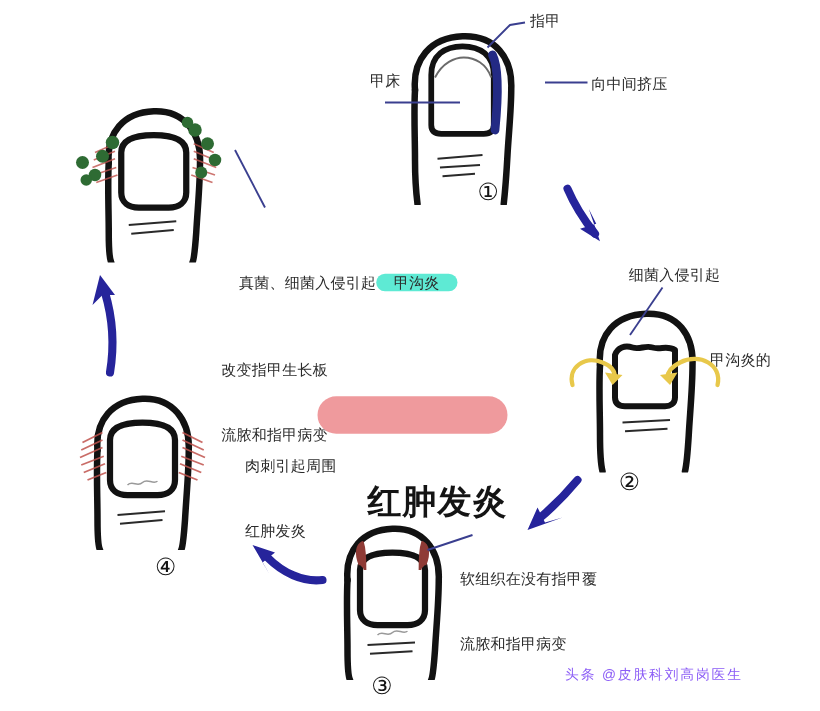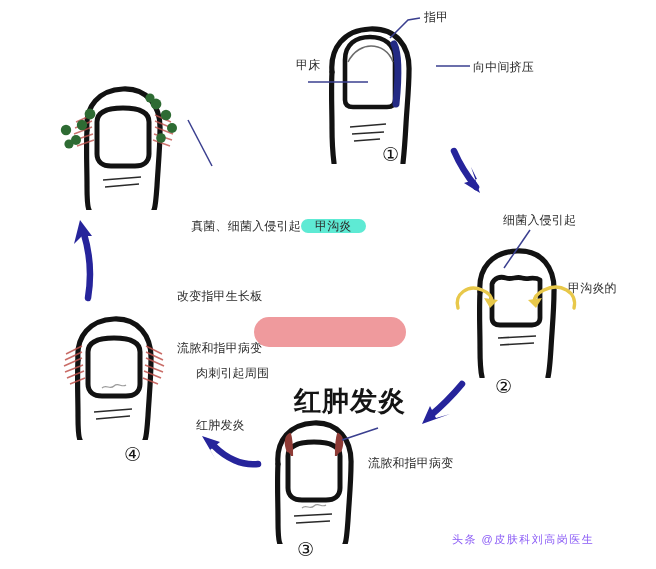--- a/index.html
+++ b/index.html
@@ -145,6 +145,7 @@
 </svg>
 
 <div class="lbl" style="left:368px;top:420px;">
+  <div>软组织在没有指甲覆</div>
   <div>流脓和指甲病变</div>
   <div>
     

